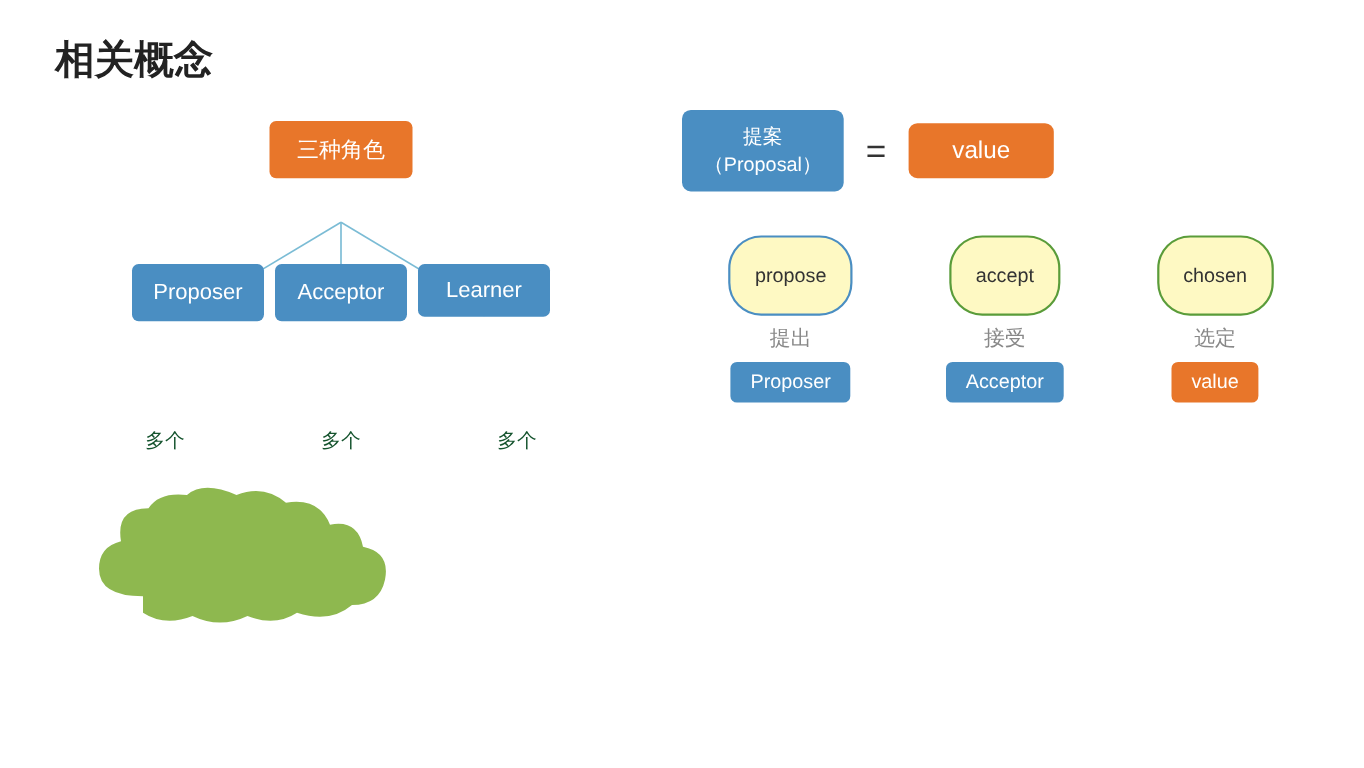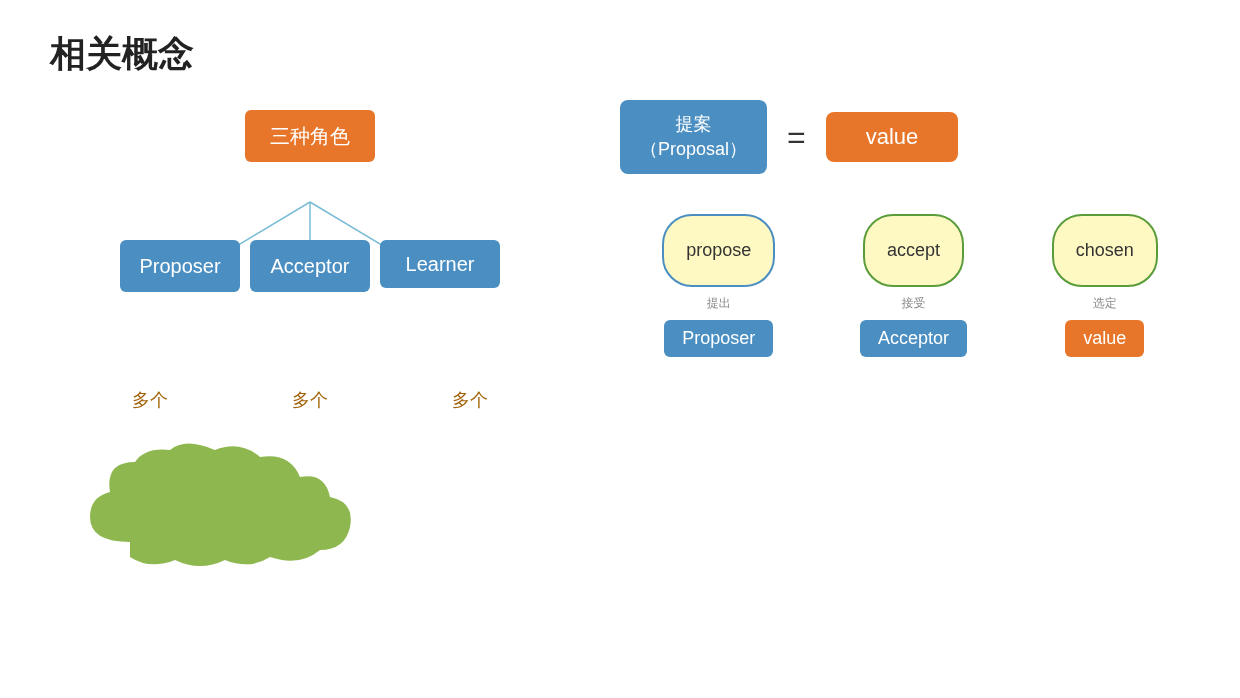--- a/index.html
+++ b/index.html
@@ -177,7 +177,7 @@
       border-color: #5a9c3a;
     }
     .action-sub {
-      font-size: 12px;
+      font-size: 19px;
       color: #888;
       text-align: center;
     }

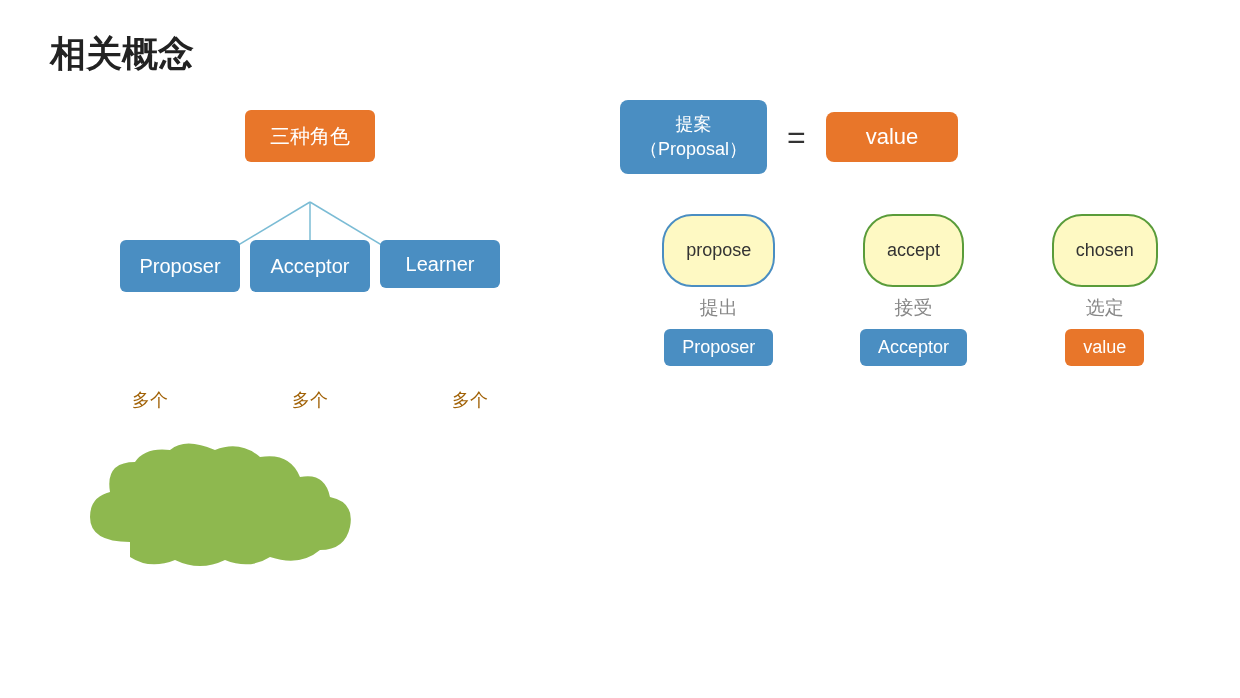--- a/index.html
+++ b/index.html
@@ -86,7 +86,7 @@
     }
     .label-item {
       font-size: 18px;
-      color: #a16207;
+      color: #14532d;
       width: 120px;
       text-align: center;
     }

